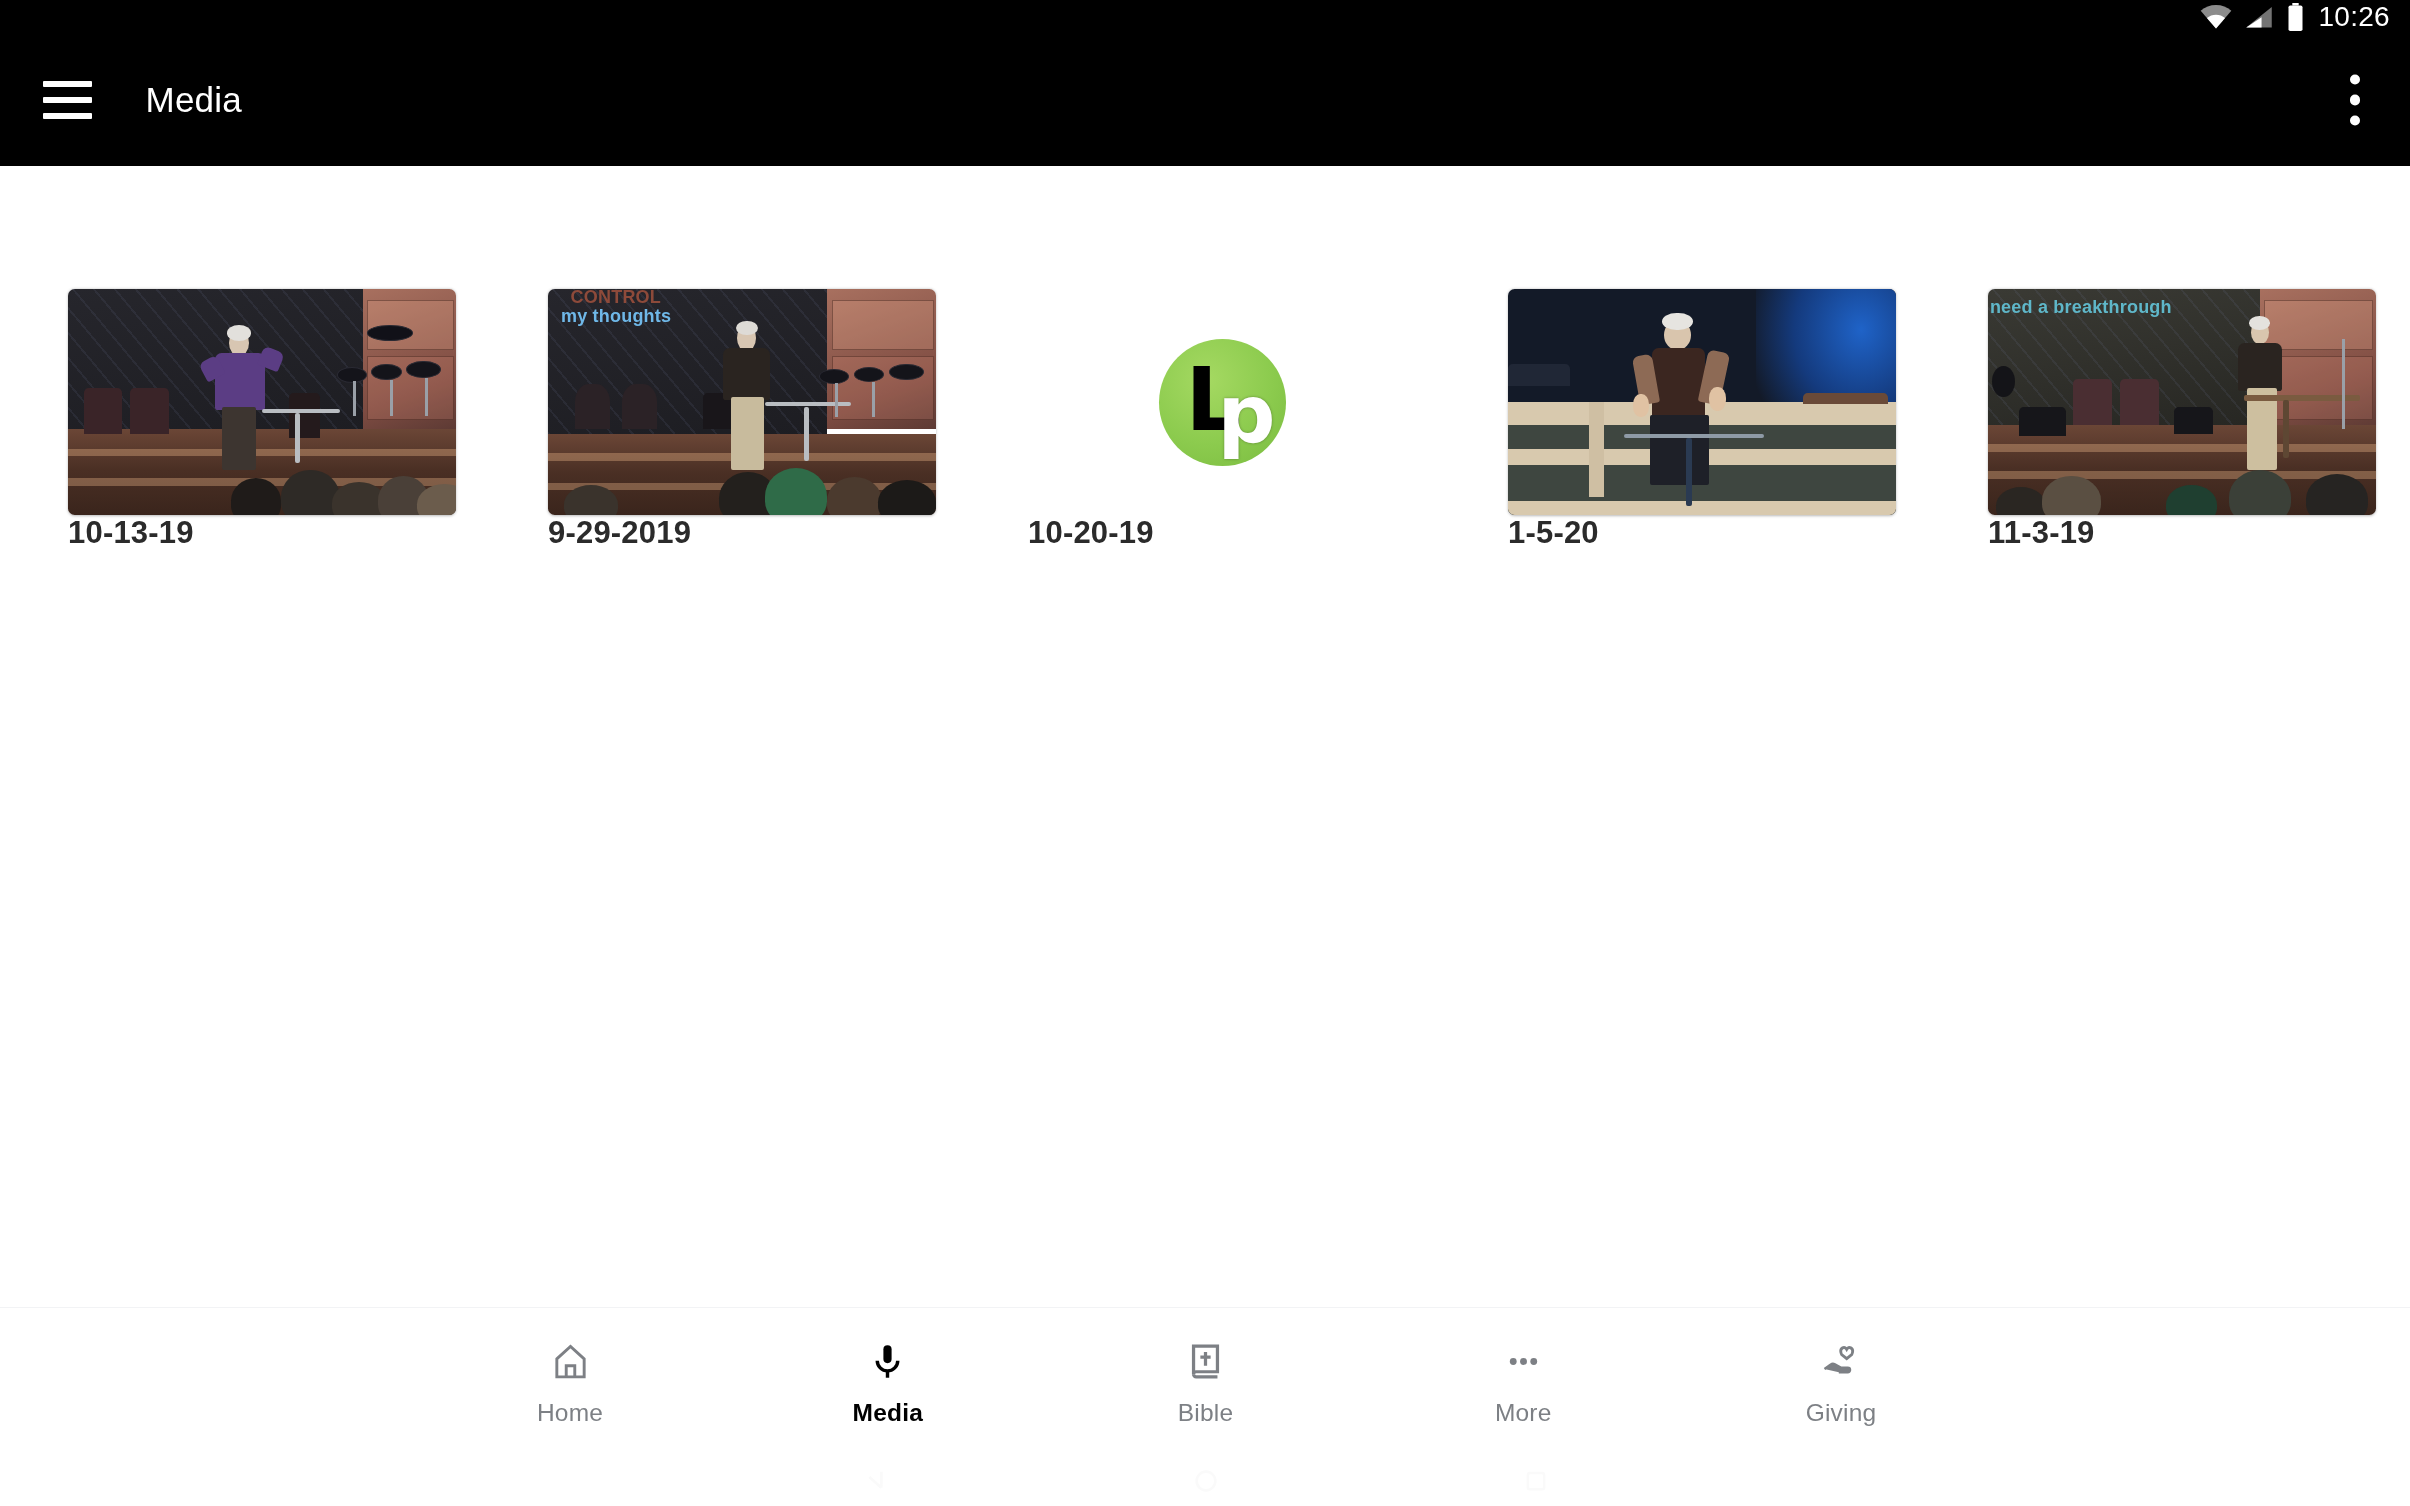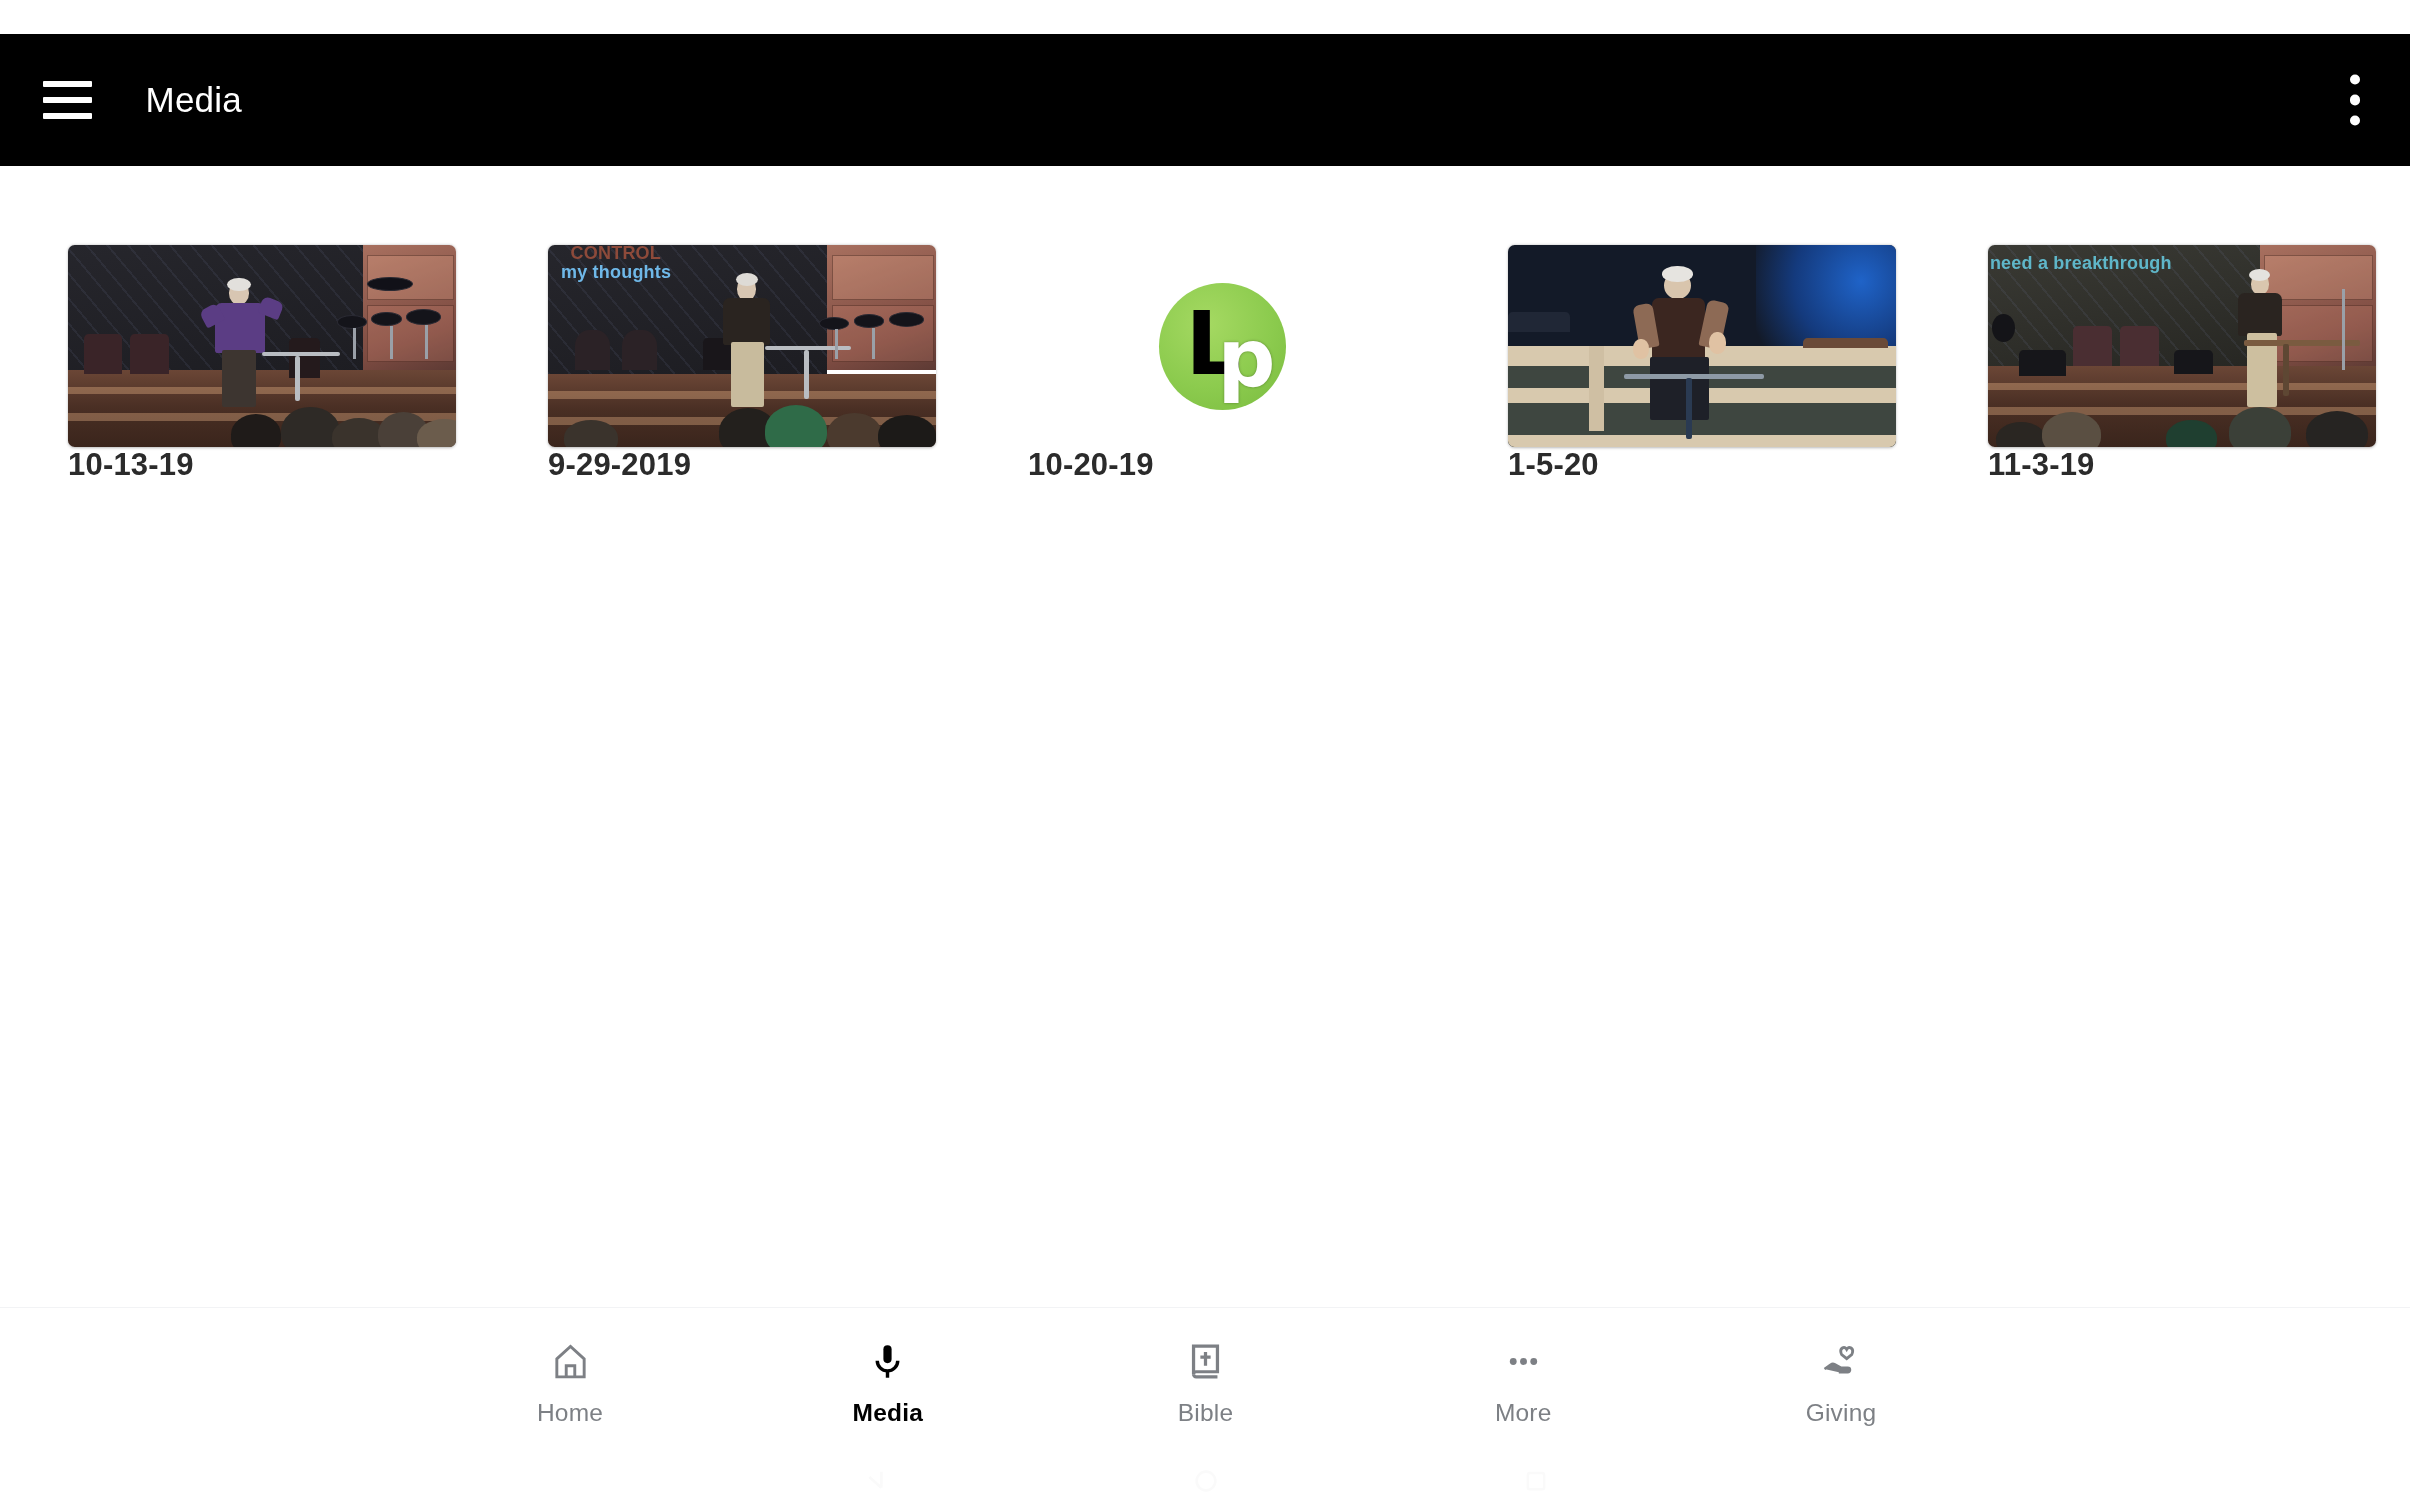--- a/index.html
+++ b/index.html
@@ -193,6 +193,27 @@
 
 <div id="app">
 
+  <div class="statusbar">
+    <span class="sb-icon">
+      <svg width="32" height="24.5" viewBox="0 0 24 18">
+        <path d="M12 17.5 L0.5 4.2 A17.5 17.5 0 0 1 23.5 4.2 Z" fill="#ffffff" opacity="0.55"></path>
+        <path d="M12 17.5 L5.2 9.6 A10.3 10.3 0 0 1 18.8 9.6 Z" fill="#ffffff"></path>
+      </svg>
+    </span>
+    <span class="sb-icon">
+      <svg width="28" height="24.5" viewBox="0 0 22 18">
+        <path d="M21 1 L21 17 L1 17 Z" fill="#ffffff" opacity="0.45"></path>
+        <path d="M13 9 L13 17 L1 17 Z" fill="#ffffff"></path>
+      </svg>
+    </span>
+    <span class="sb-icon">
+      <svg width="19" height="28" viewBox="0 0 14 22">
+        <rect x="4.5" y="0" width="5" height="2" fill="#ffffff"></rect>
+        <rect x="1.5" y="2" width="11" height="20" rx="1.4" fill="#ffffff"></rect>
+      </svg>
+    </span>
+    <span class="sb-clock">10:26</span>
+  </div>
 
   <div class="appbar">
     <div class="hamburger">

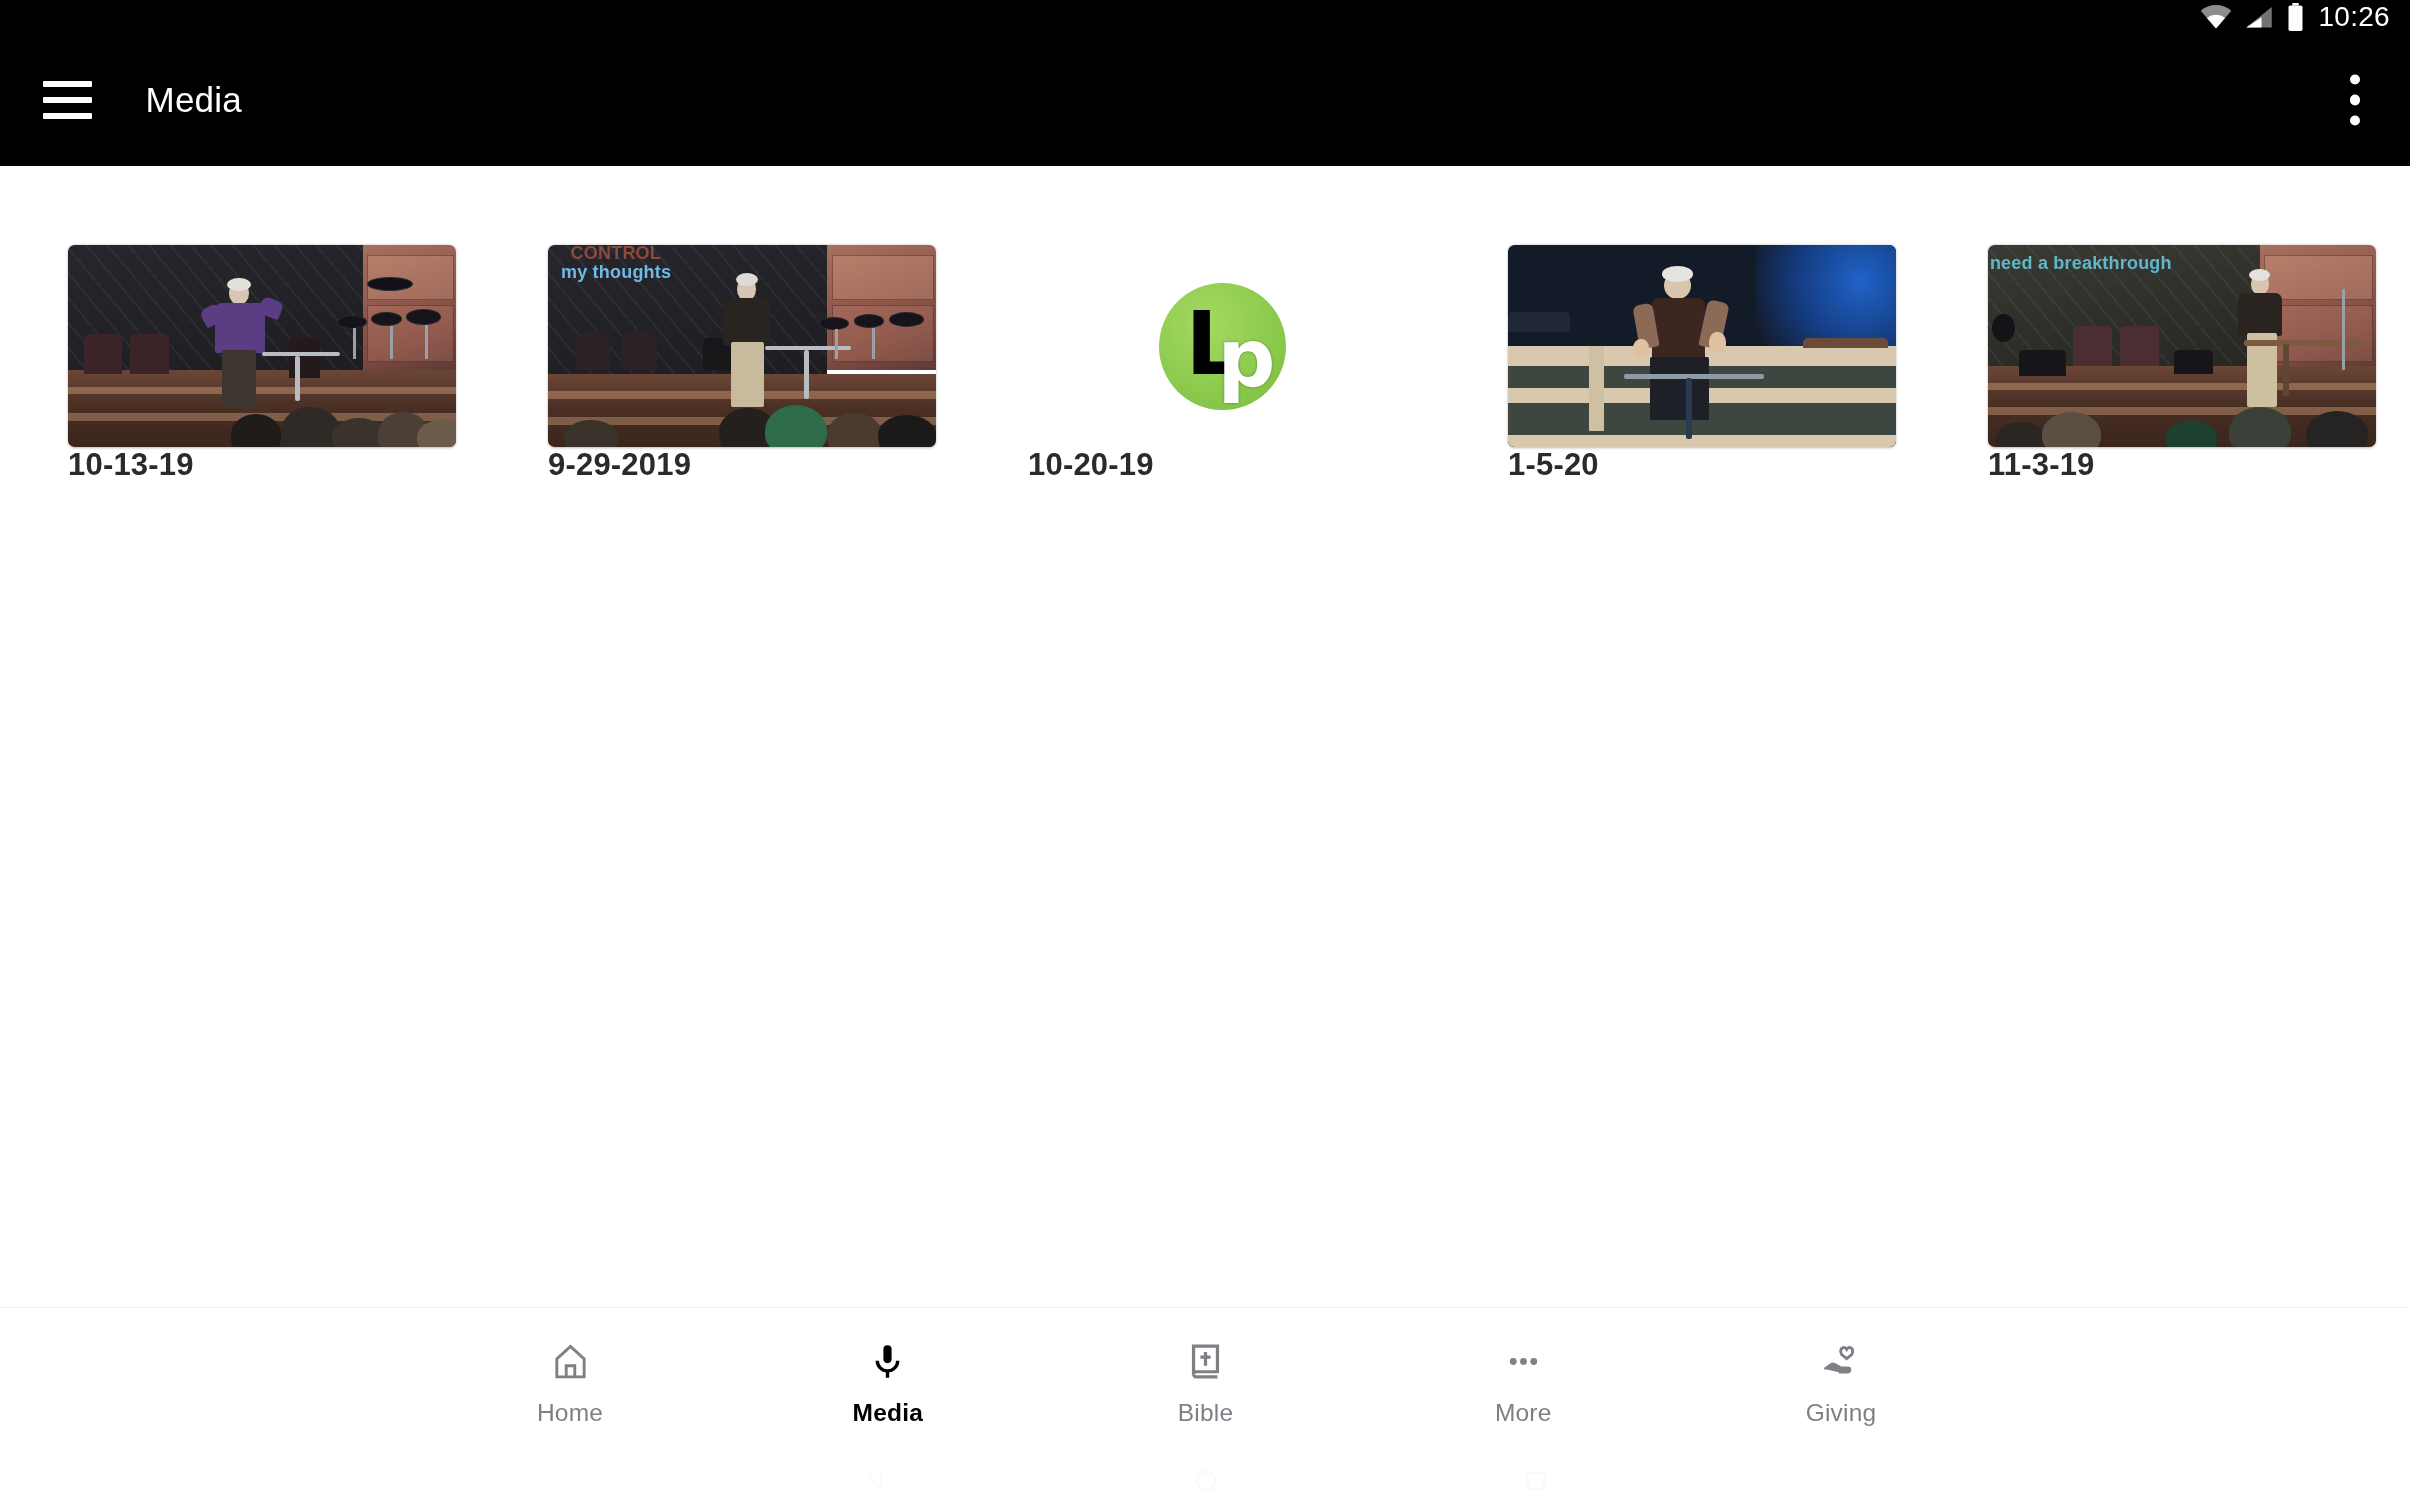--- a/index.html
+++ b/index.html
@@ -58,8 +58,8 @@
   }
   .card:last-child { margin-right:0;justify-content:flex-end; }
   .thumb {
-    position:relative; width:388px; height:202px;
-    border-radius:6.6px; overflow:hidden; background:#ffffff;
+    position:relative; width:388px; height:226px;
+    border-radius:6.6px; overflow:hidden; background:#ffffff;margin-top:44px;
   }
   .thumb.photo { box-shadow:0 0.9px 2.8px rgba(0,0,0,.28); }
   .card-label {

